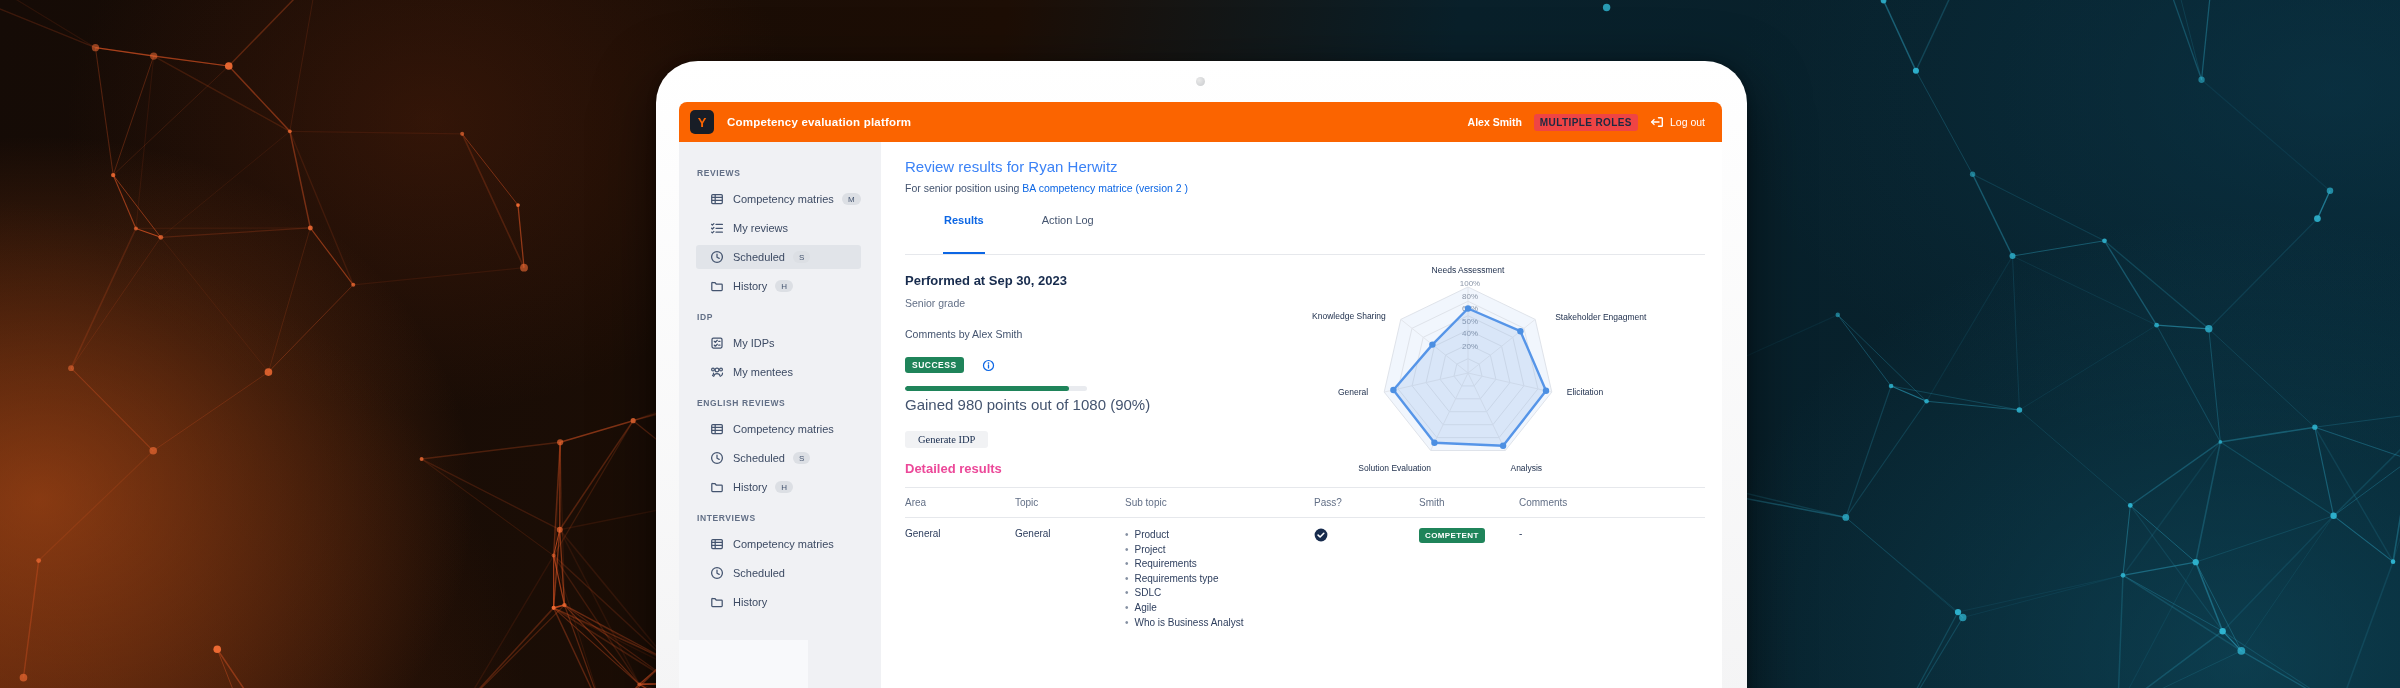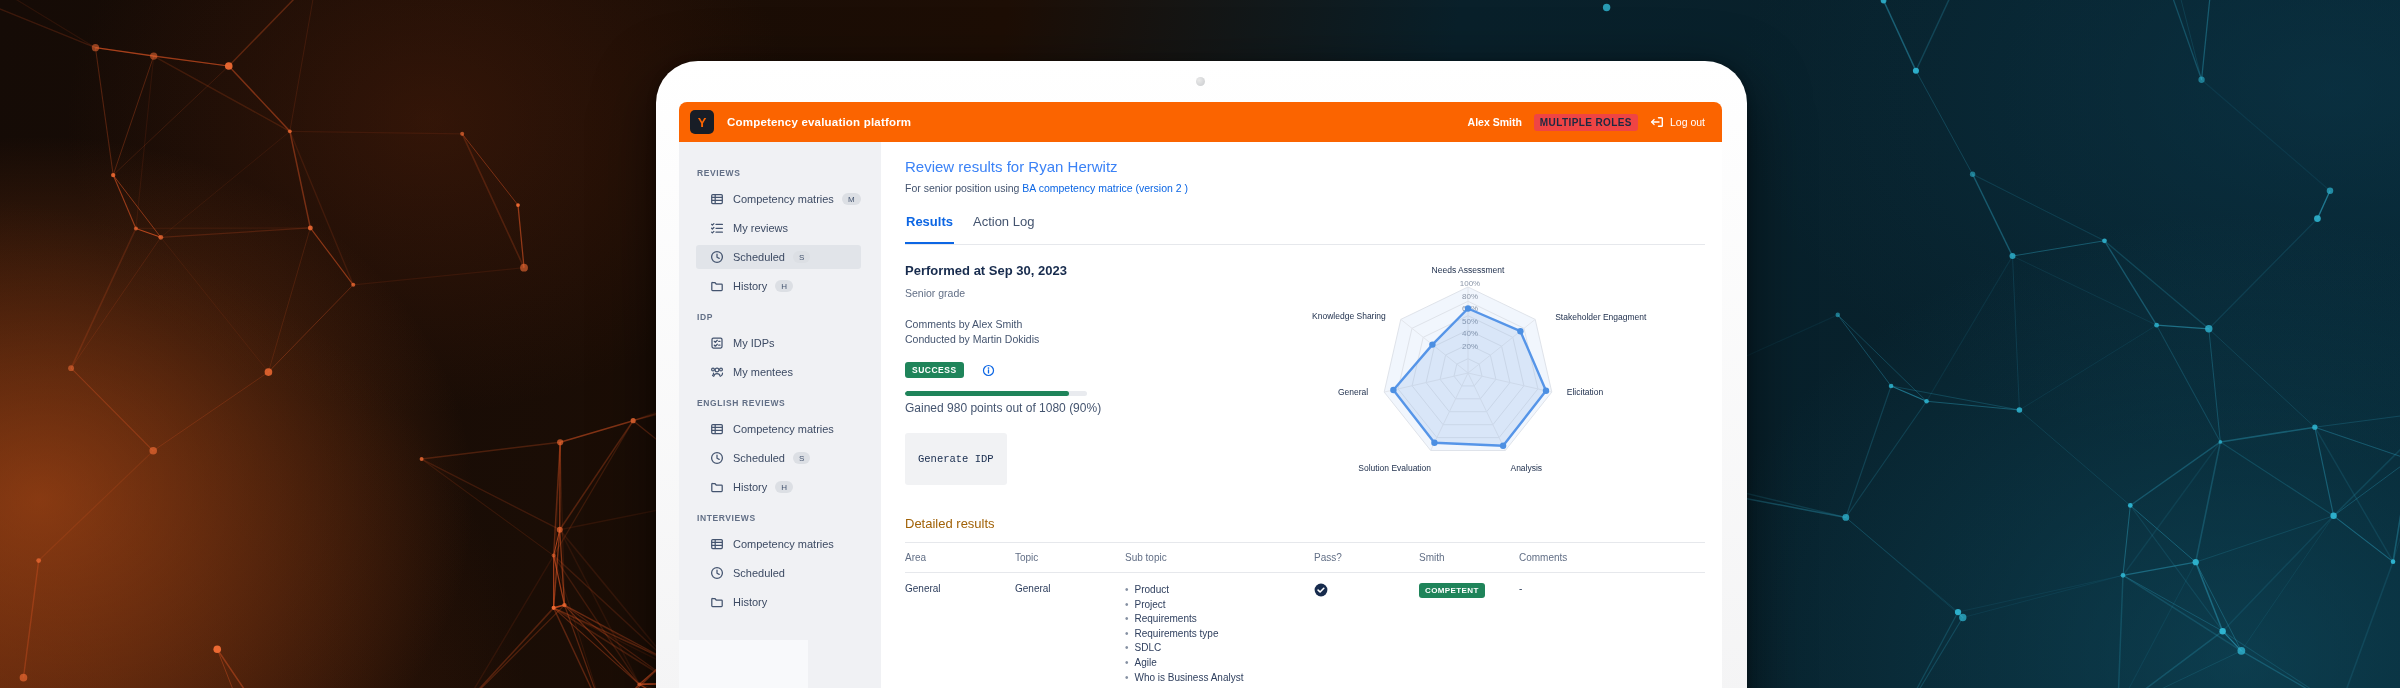--- a/index.html
+++ b/index.html
@@ -67,7 +67,7 @@
   .subtitle .link{color:#0c66e4;cursor:pointer;}
 
   .tabs{margin-top:20px;display:flex;gap:18px;border-bottom:1px solid #e6e8ec;}
-  .tab{font-size:13px;padding:0 1px 13px 1px;color:#44546f;cursor:pointer;border-bottom:2px solid transparent;}
+  .tab{font-size:11px;padding:0 1px 26px 1px;color:#44546f;cursor:pointer;border-bottom:2px solid transparent;margin-left:38px;}
   .tab.active{color:#0c66e4;font-weight:700;border-bottom-color:#0c66e4;}
 
   .performed{margin-top:18px;font-size:13px;font-weight:700;color:#172b4d;}

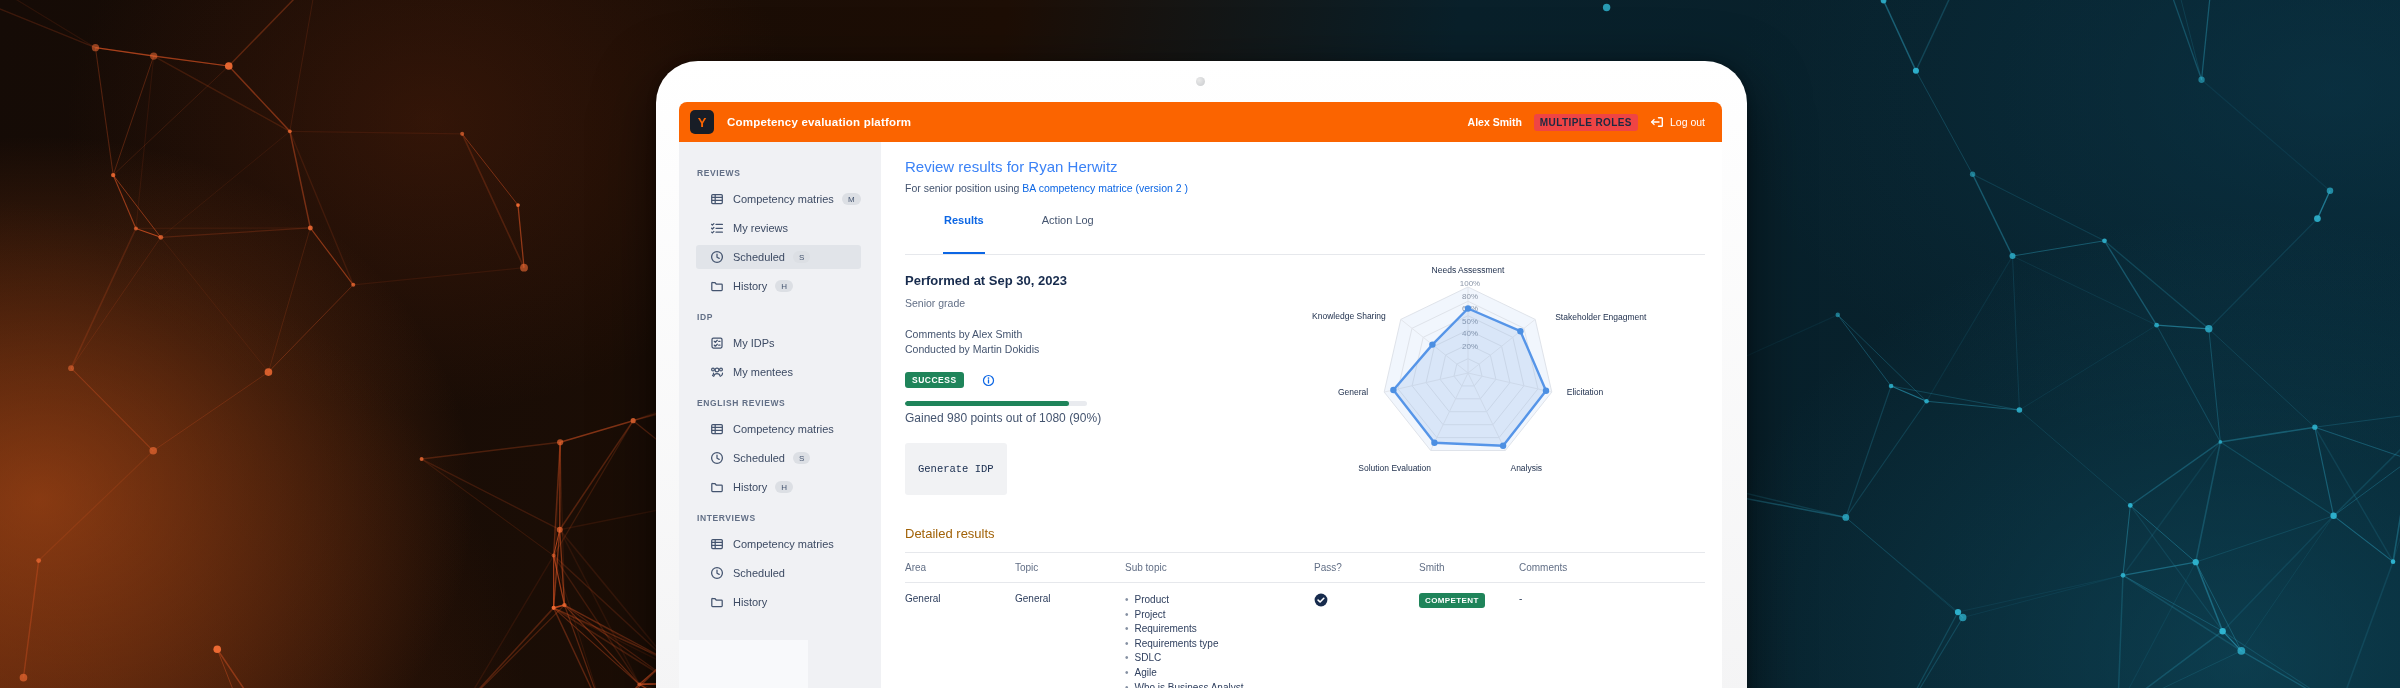--- a/index.html
+++ b/index.html
@@ -601,7 +601,6 @@
         <div class="grade-line">Senior grade</div>
         <div class="byline">
           <div>Comments by Alex Smith</div>
-          <div>Conducted by Martin Dokidis</div>
         </div>
 
         <div class="status-row">

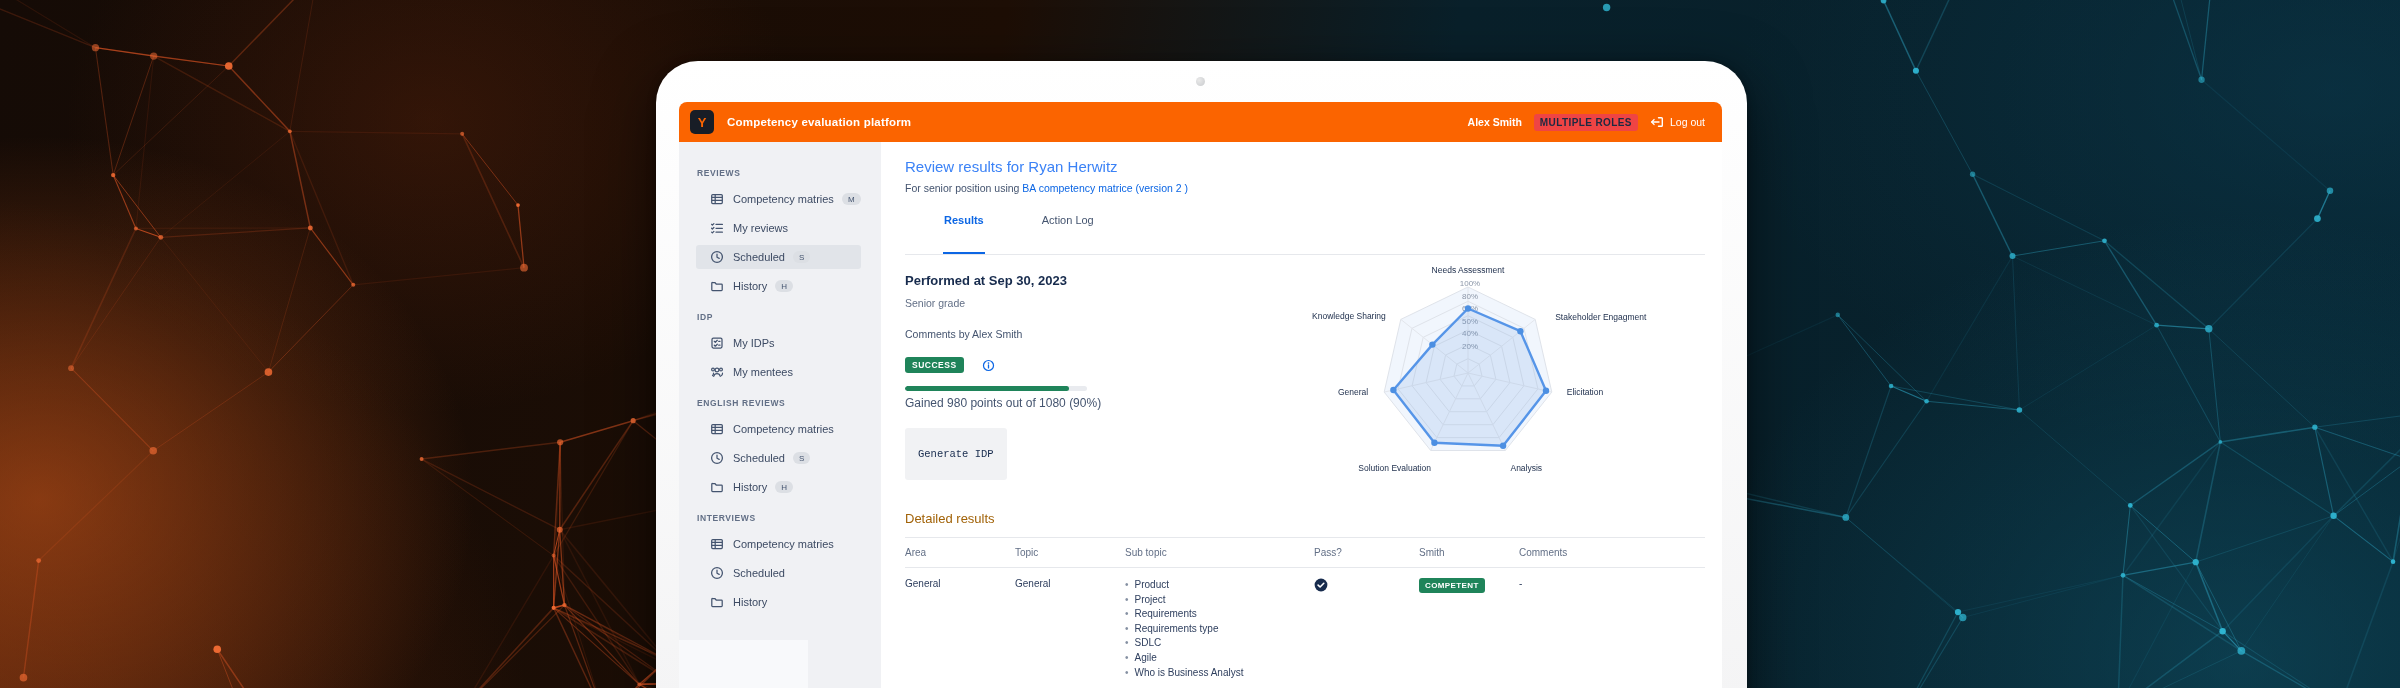--- a/index.html
+++ b/index.html
@@ -79,7 +79,7 @@
   .info-icon{width:13px;height:13px;display:flex;cursor:pointer;}
   .progress-track{margin-top:13px;width:182px;height:5px;border-radius:3px;background:#e9ebef;overflow:hidden;}
   .progress-fill{height:100%;background:#1f845a;border-radius:3px;}
-  .points-line{margin-top:5px;font-size:12px;color:#44546f;}
+  .points-line{margin-top:5px;font-size:15px;color:#44546f;}
   .gen-btn{margin-top:18px;display:inline-block;background:#f1f2f4;border:none;border-radius:3px;
     padding:20px 13px;font-size:10.5px;font-weight:500;color:#172b4d;cursor:pointer;
     font-family:Liberation Mono, monospace;}

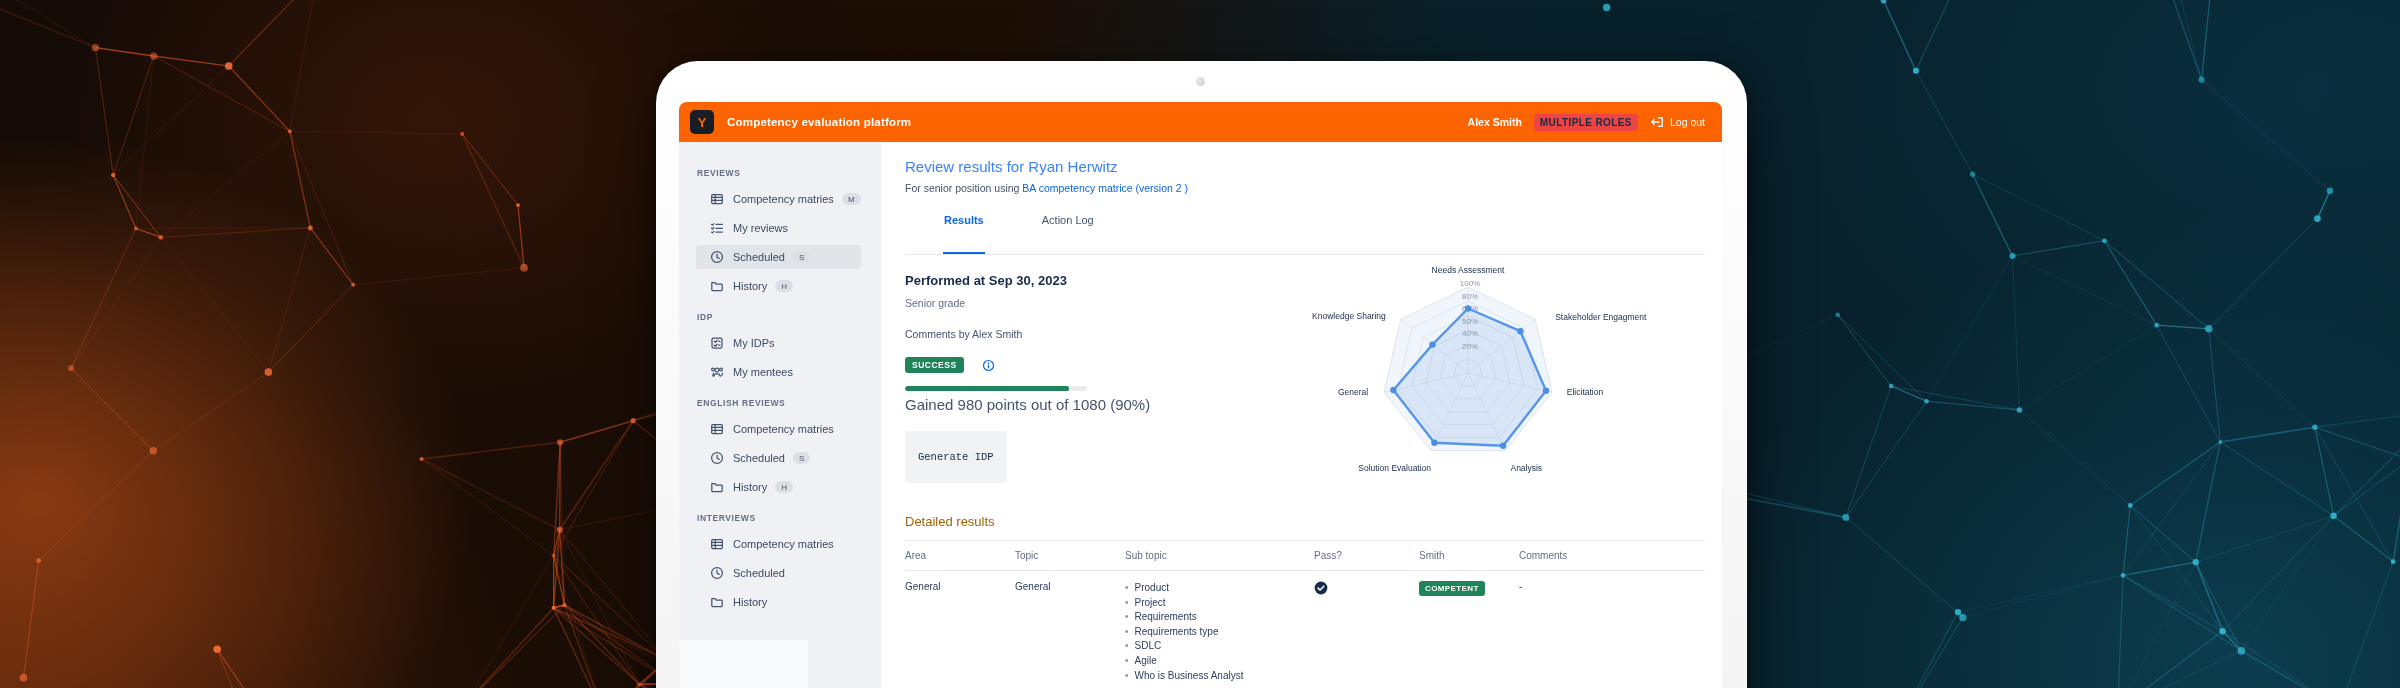--- a/index.html
+++ b/index.html
@@ -81,8 +81,8 @@
   .progress-fill{height:100%;background:#1f845a;border-radius:3px;}
   .points-line{margin-top:5px;font-size:15px;color:#44546f;}
   .gen-btn{margin-top:18px;display:inline-block;background:#f1f2f4;border:none;border-radius:3px;
-    padding:20px 13px;font-size:10.5px;font-weight:500;color:#172b4d;cursor:pointer;
-    font-family:Liberation Mono, monospace;}
+    padding:3px 13px;font-size:10.5px;font-weight:500;color:#172b4d;cursor:pointer;
+    font-family:Liberation Serif, serif;}
 
   .radar-wrap{position:absolute;left:402px;top:116px;width:370px;height:230px;}
 

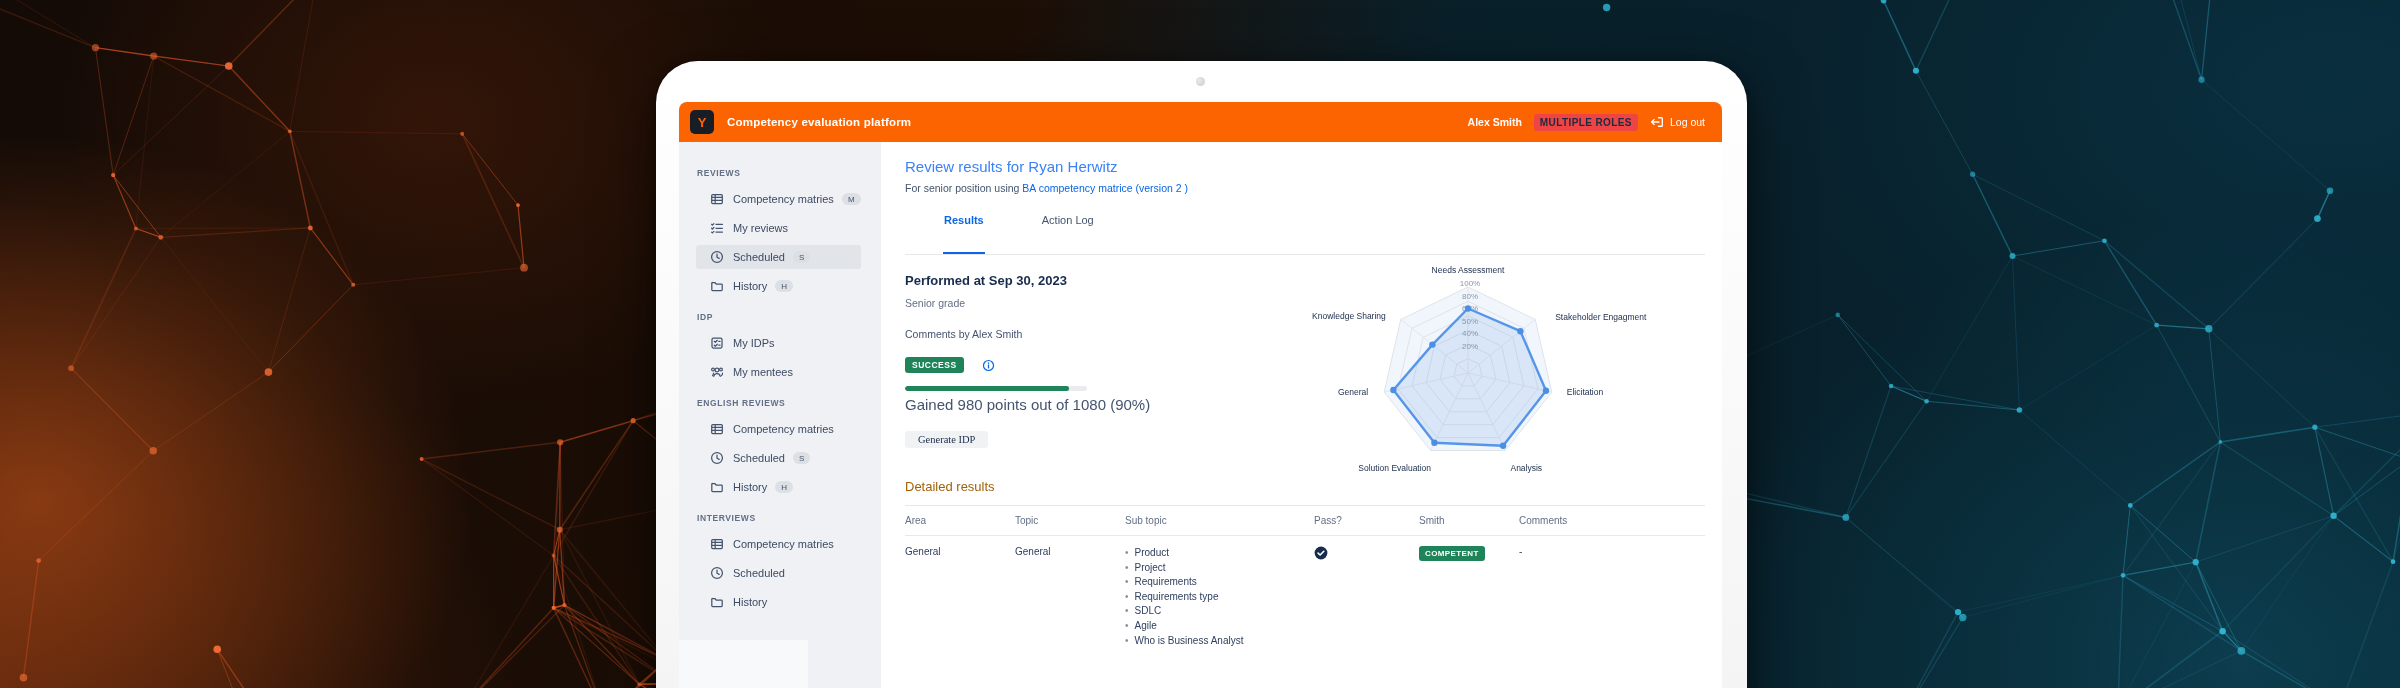--- a/index.html
+++ b/index.html
@@ -86,7 +86,7 @@
 
   .radar-wrap{position:absolute;left:402px;top:116px;width:370px;height:230px;}
 
-  .detailed-title{margin-top:31px;font-size:13px;font-weight:400;color:#a16207;}
+  .detailed-title{margin-top:13px;font-size:13px;font-weight:700;color:#ec4899;}
   .rtable{margin-top:11px;}
   .rt-grid{display:grid;grid-template-columns:110px 110px 189px 105px 100px 1fr;}
   .rt-head{border-top:1px solid #e6e8ec;border-bottom:1px solid #e6e8ec;}

